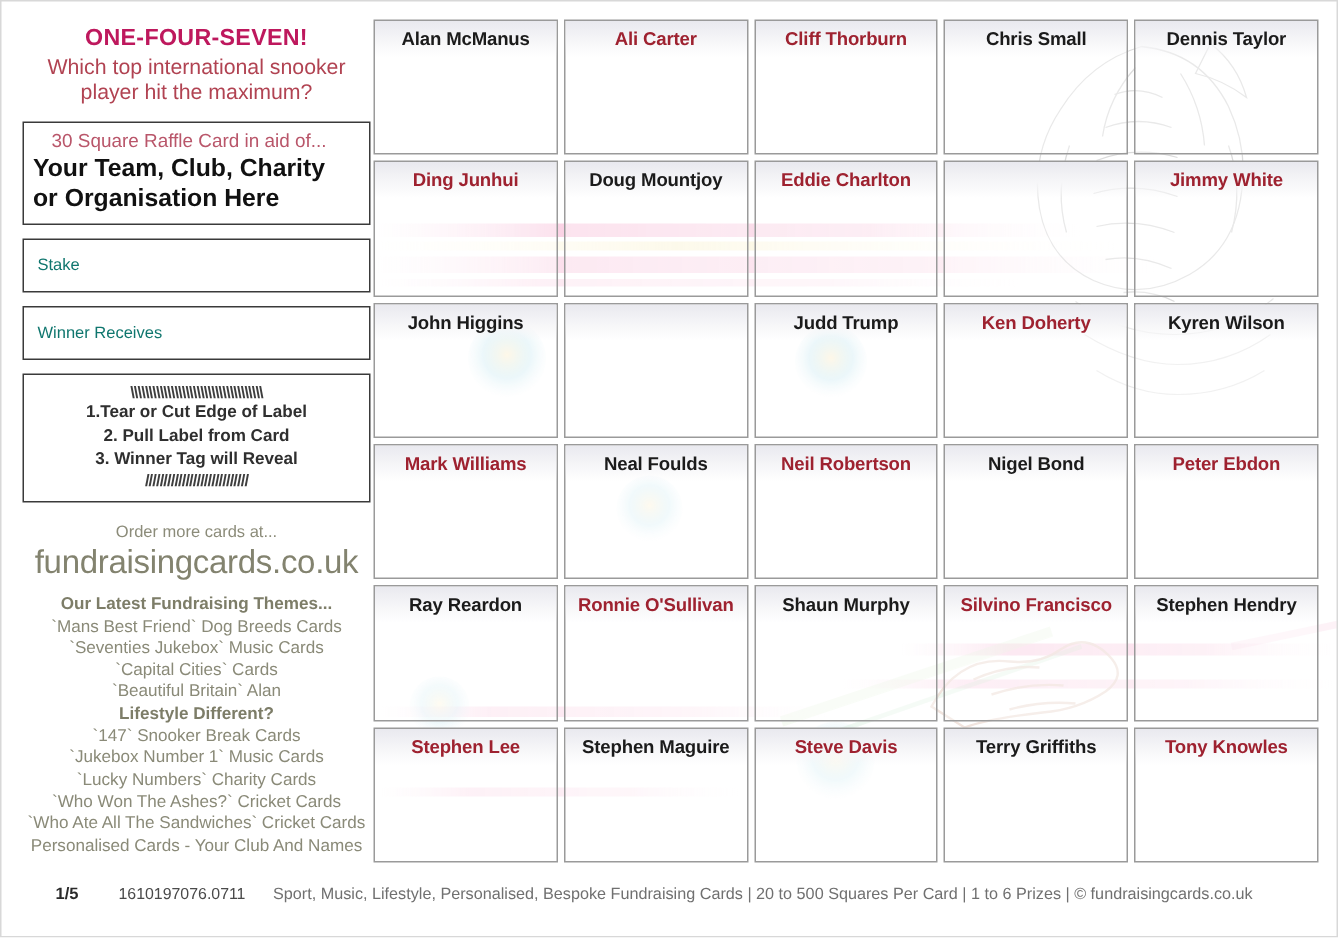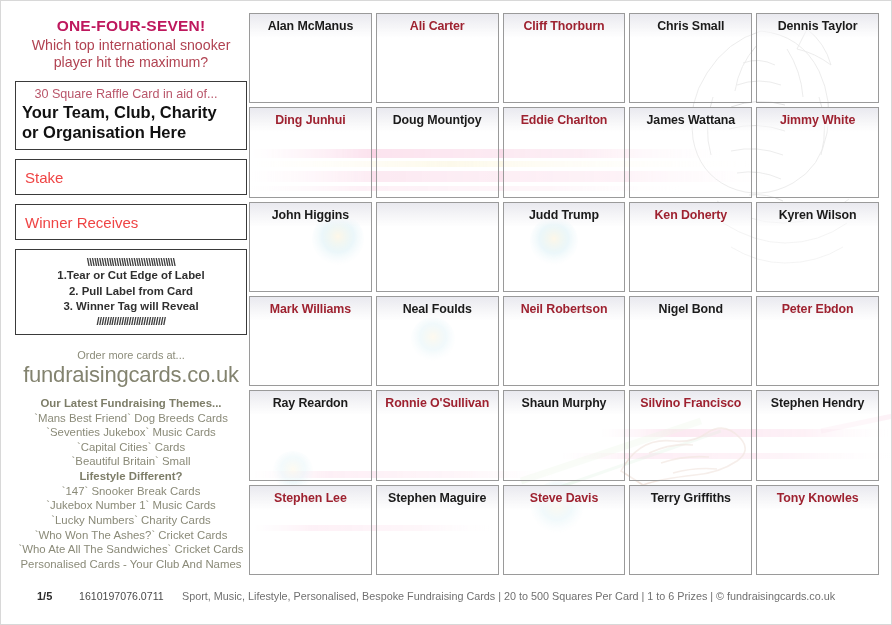--- a/index.html
+++ b/index.html
@@ -376,7 +376,6 @@
       </div>
       <div class="cell">
         <div class="cell-top"></div>
-        <div class="cell-name name-dark">James Wattana</div>
       </div>
       <div class="cell">
         <div class="cell-top"></div>

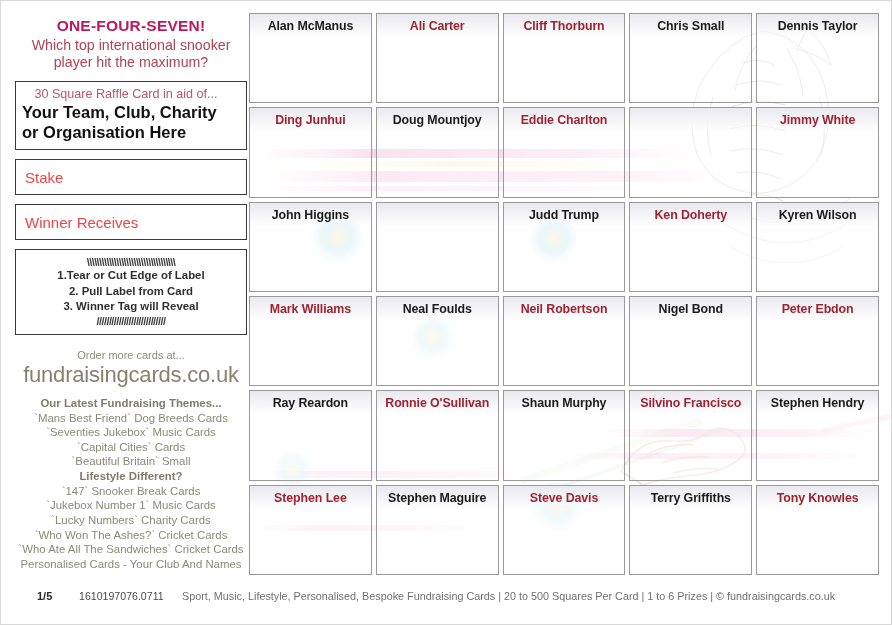--- a/index.html
+++ b/index.html
@@ -82,8 +82,8 @@
     padding-left: 9px;
   }
   .stake-label, .winner-label {
-    color: #ef4444;
-    font-size: 15px;
+    color: #0f766e;
+    font-size: 11px;
   }
 
   .howto-box {

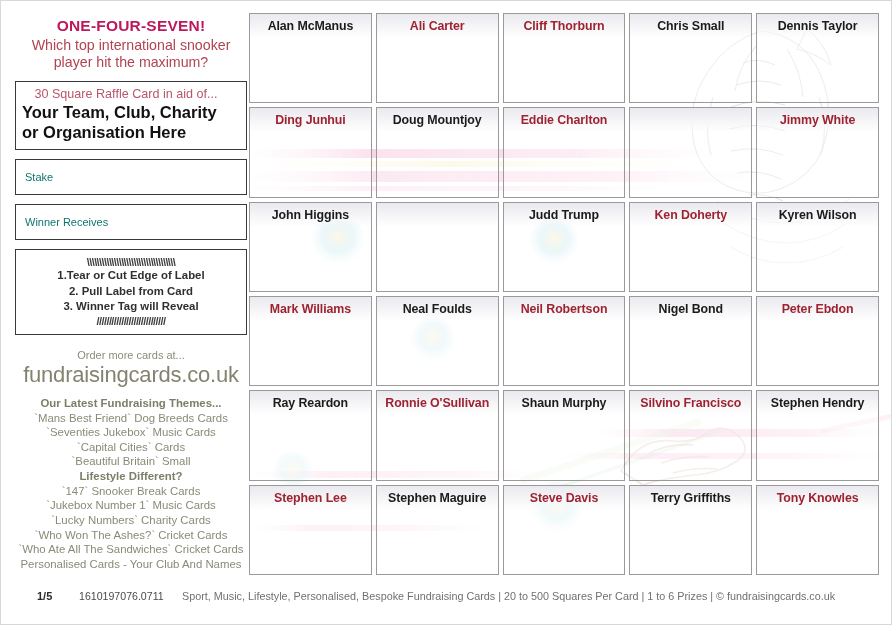--- a/index.html
+++ b/index.html
@@ -326,7 +326,7 @@
         <div class="theme-item">`Mans Best Friend` Dog Breeds Cards</div>
         <div class="theme-item">`Seventies Jukebox` Music Cards</div>
         <div class="theme-item">`Capital Cities` Cards</div>
-        <div class="theme-item">`Beautiful Britain` Small</div>
+        <div class="theme-item">`Beautiful Britain` Alan</div>
       </div>
 
       <div class="themes-head">Lifestyle Different?</div>

